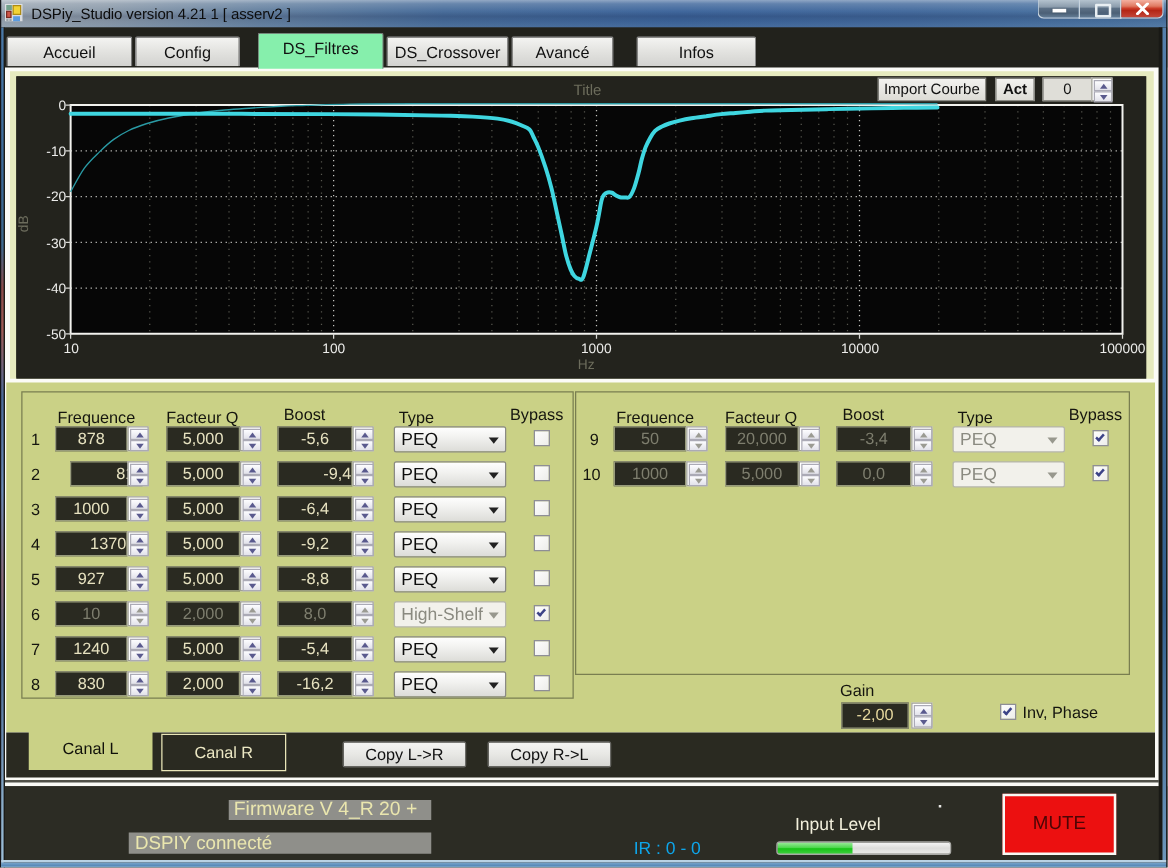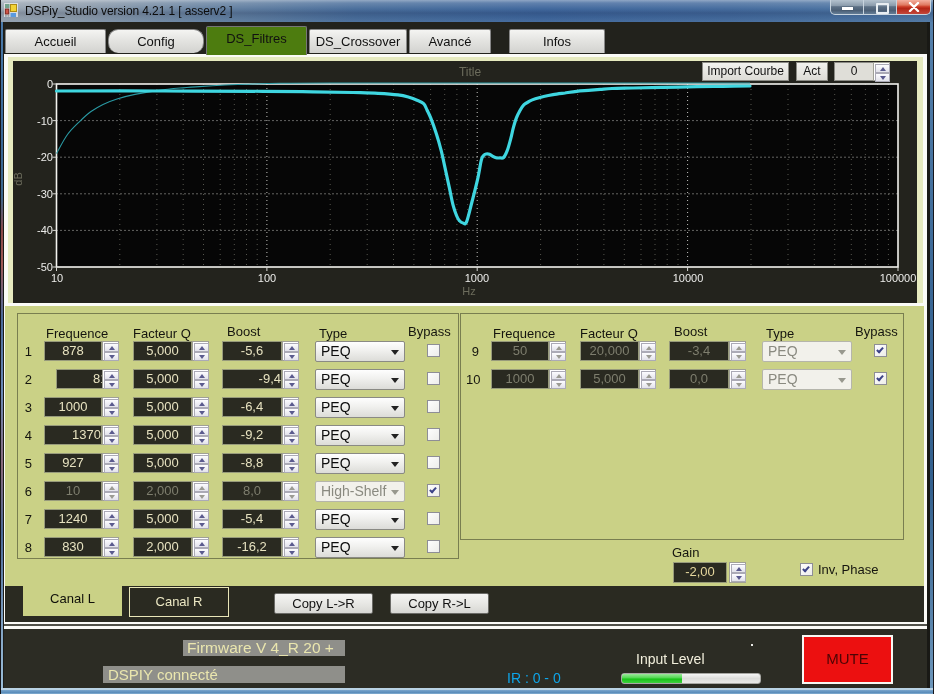--- a/index.html
+++ b/index.html
@@ -112,7 +112,7 @@
 <div class="abs" style="left:0;top:22px;width:934px;height:32px;background:#22221c;"></div>
 
 <div class="tab" style="left:5px;width:101px;">Accueil</div>
-<div class="tab" style="left:108px;width:96px;border-radius:10px;">Config</div>
+<div class="tab" style="left:108px;width:84px;">Config</div>
 <div class="tab" id="tabactive" style="left:206px;width:101px;">DS_Filtres</div>
 <div class="tab" style="left:309px;width:98px;">DS_Crossover</div>
 <div class="tab" style="left:409px;width:82px;">Avancé</div>

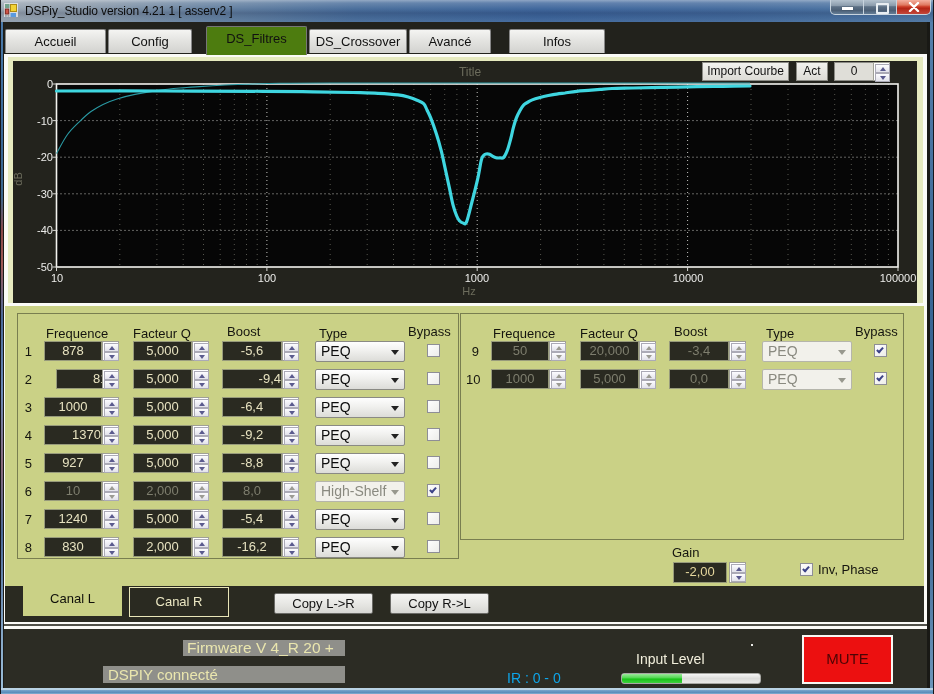--- a/index.html
+++ b/index.html
@@ -22,7 +22,7 @@
 
 .tab{position:absolute;top:29px;height:24px;background:linear-gradient(180deg,#f4f4f2 0,#e4e4e1 45%,#d2d2cf 100%);
   border:1px solid #888;border-bottom:none;border-radius:2px 2px 0 0;box-sizing:border-box;color:#111;font-size:13px;text-align:center;line-height:23px;}
-#tabactive{top:26px;height:29px;background:#4d7c0f;border:1px solid #777;border-bottom:none;z-index:3;}
+#tabactive{top:26px;height:29px;background:#86efac;border:1px solid #777;border-bottom:none;z-index:3;}
 
 #container{left:4px;top:54px;width:923px;height:575px;background:#fbfbf7;}
 #chartcream{left:8px;top:57px;width:915px;height:246px;background:#e6eabf;}

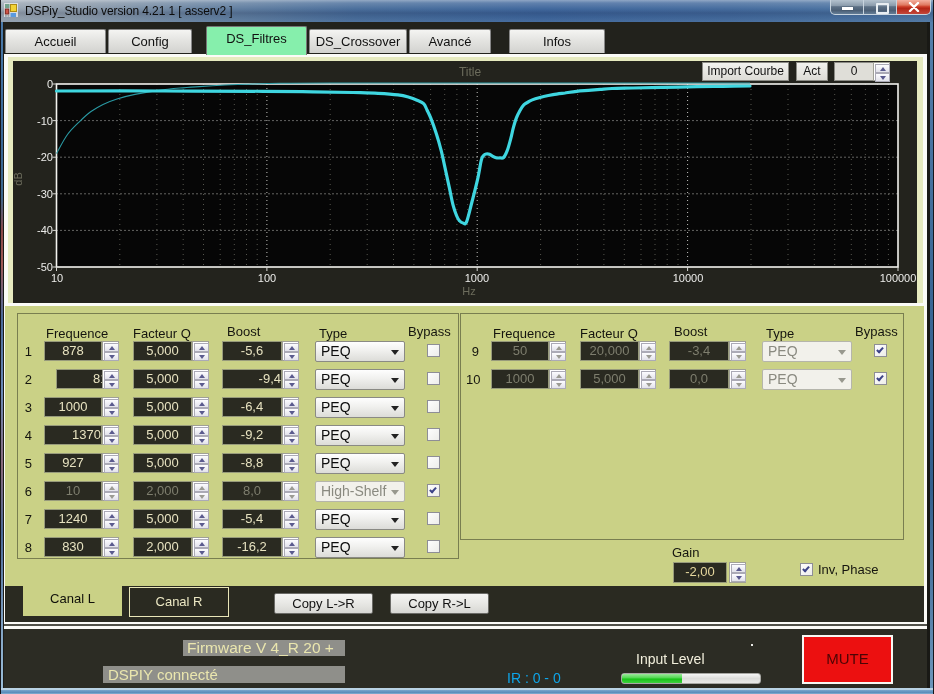--- a/index.html
+++ b/index.html
@@ -148,7 +148,7 @@
 </svg>
   </div>
 <div class="chbtn" style="left:702px;width:87px;">Import Courbe</div>
-<div class="chbtn" style="left:796px;width:32px;">Act</div>
+<div class="chbtn" style="left:796px;width:32px;font-weight:bold;">Act</div>
 <div class="chbtn" style="left:834px;width:40px;background:#dfded8;">0</div>
 <div class="spin" style="left:873px;top:62px;height:19px;">
     <i class="up"></i>

